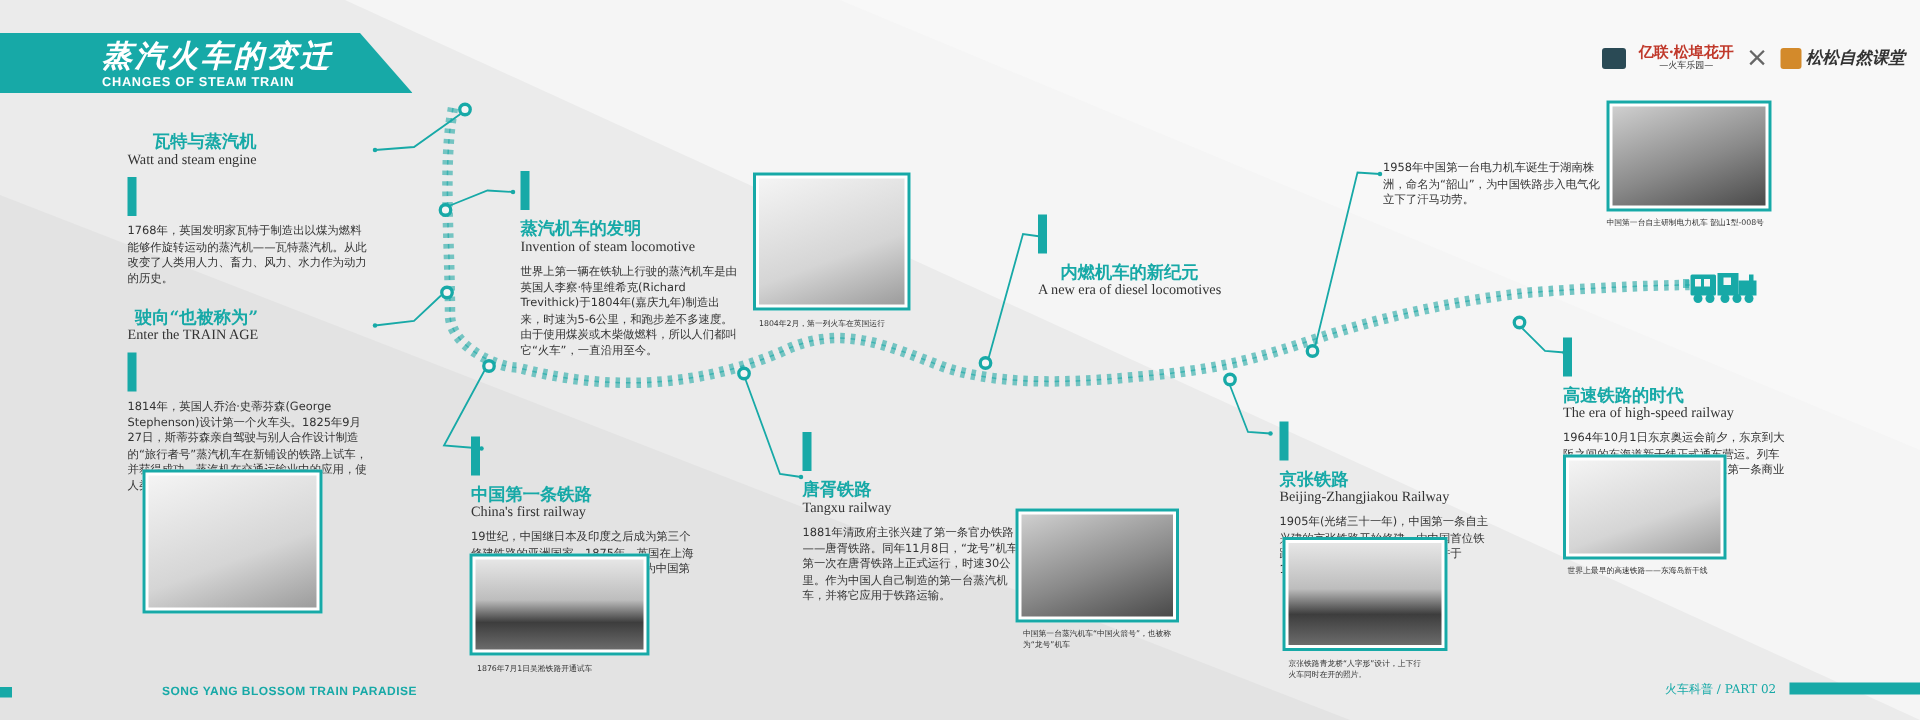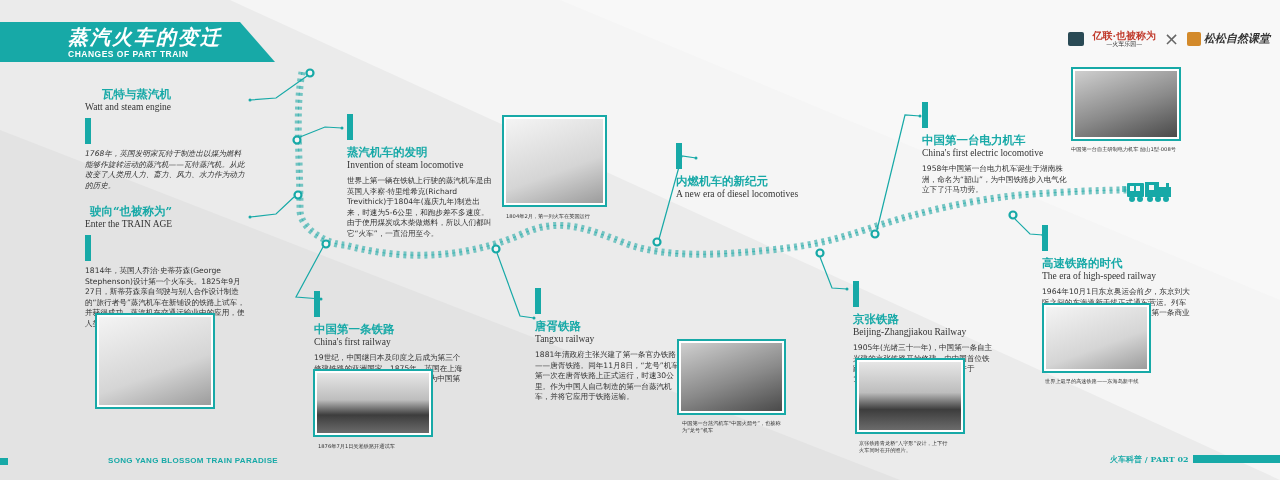--- a/index.html
+++ b/index.html
@@ -50,7 +50,7 @@
 
 <div class="logos">
   <div class="train-ico"></div>
-  <div class="logo1"><span>亿联·也被称为</span><small>—火车乐园—</small></div>
+  <div class="logo1"><span>亿联·松埠花开</span><small>—火车乐园—</small></div>
   <div class="logo-x">×</div>
   <div class="logo2">
       <span class="box"></span>

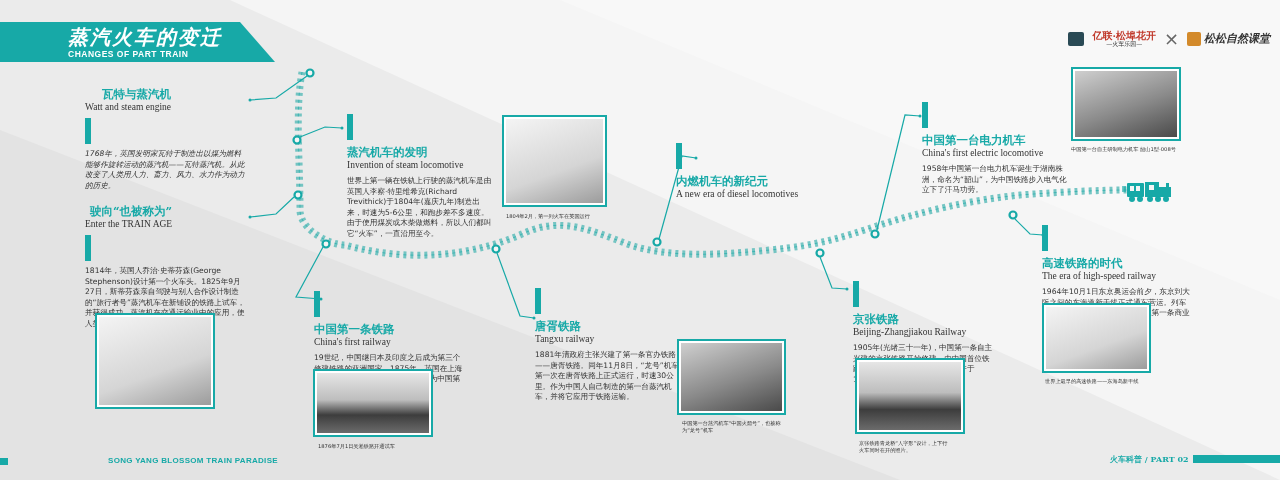--- a/index.html
+++ b/index.html
@@ -46,7 +46,7 @@
 
 <div class="banner"></div>
 <div class="banner-cn">蒸汽火车的变迁</div>
-<div class="banner-en">CHANGES OF PART TRAIN</div>
+<div class="banner-en">CHANGES OF STEAM TRAIN</div>
 
 <div class="logos">
   <div class="train-ico"></div>

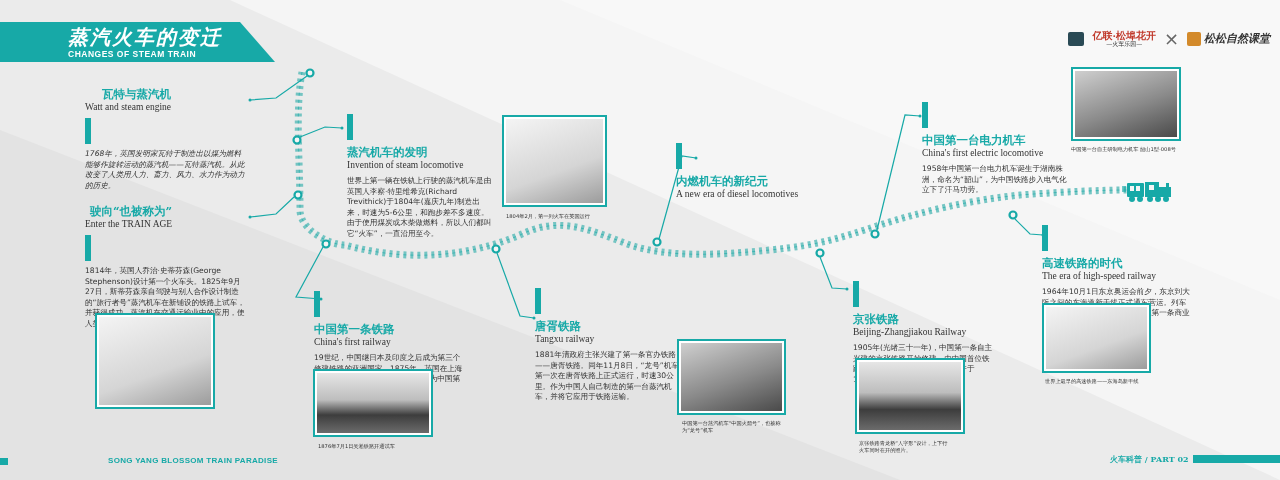--- a/index.html
+++ b/index.html
@@ -217,13 +217,6 @@
 <div class="caption" style="left:859px;top:440px;width:90px;">京张铁路青龙桥“人字形”设计，上下行火车同时在开的照片。</div>
 
 <div class="card" style="left:922px;top:102px;width:145px;">
-  <div class="title-row">
-    <div class="bar"></div>
-    <div class="titles">
-      <div class="t-cn">中国第一台电力机车</div>
-      <div class="t-en">China's first electric locomotive</div>
-    </div>
-  </div>
   <div class="body">1958年中国第一台电力机车诞生于湖南株洲，命名为“韶山”，为中国铁路步入电气化立下了汗马功劳。</div>
 </div>
 <div class="photo" style="left:1071px;top:67px;width:110px;height:74px;">

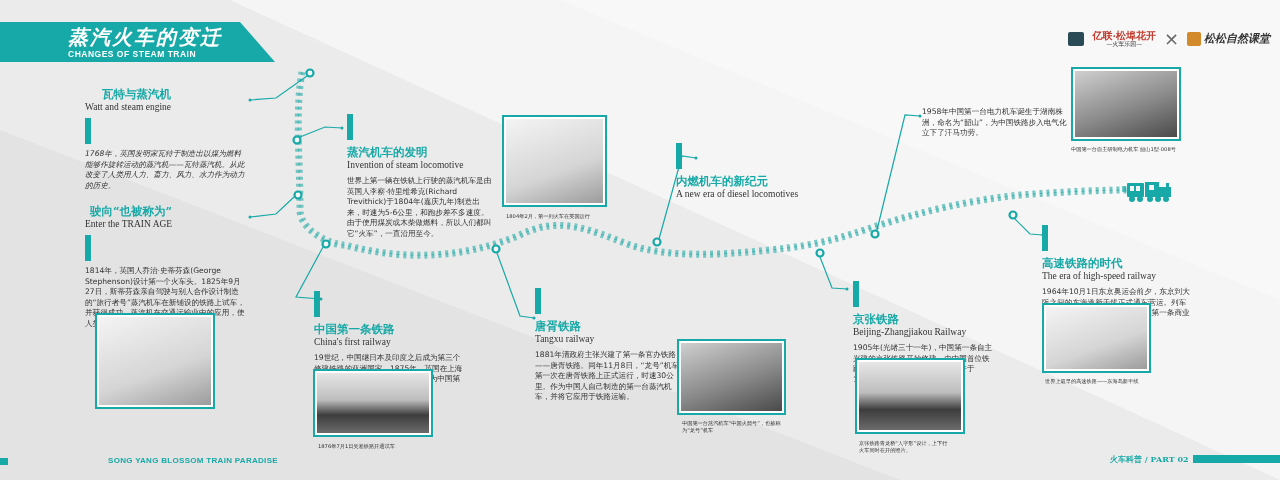--- a/index.html
+++ b/index.html
@@ -129,7 +129,7 @@
     </div>
     <div class="bar"></div>
   </div>
-  <div class="body" style="font-style:italic;">1768年，英国发明家瓦特于制造出以煤为燃料能够作旋转运动的蒸汽机——瓦特蒸汽机。从此改变了人类用人力、畜力、风力、水力作为动力的历史。</div>
+  <div class="body" style="">1768年，英国发明家瓦特于制造出以煤为燃料能够作旋转运动的蒸汽机——瓦特蒸汽机。从此改变了人类用人力、畜力、风力、水力作为动力的历史。</div>
 </div>
 
 <div class="card right-align" style="left:85px;top:204px;width:160px;">

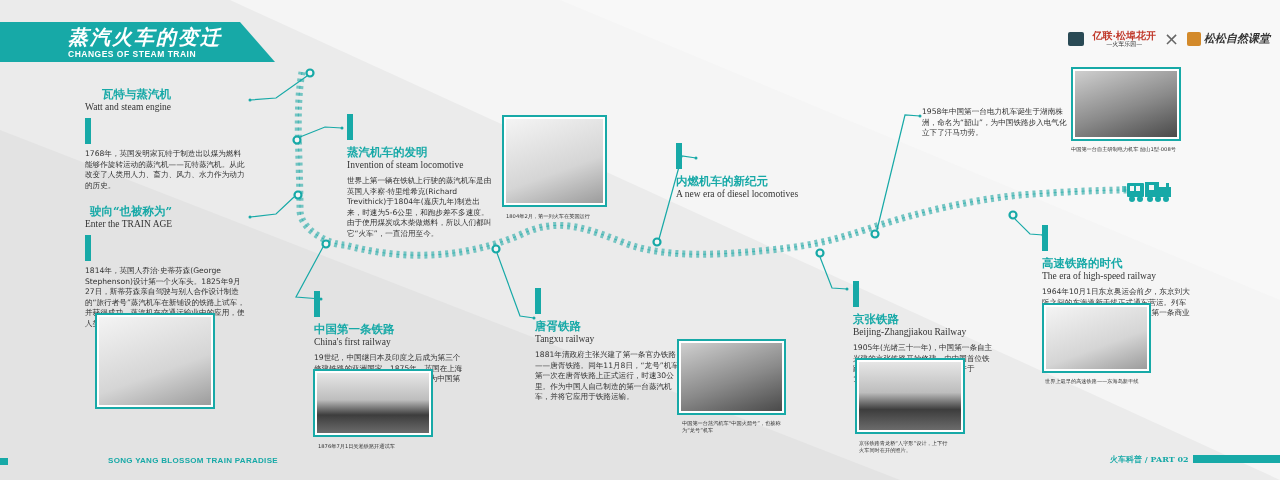--- a/index.html
+++ b/index.html
@@ -191,7 +191,7 @@
   </div>
 <div class="caption" style="left:682px;top:420px;width:100px;">中国第一台蒸汽机车“中国火箭号”，也被称为“龙号”机车</div>
 
-<div class="card" style="left:676px;top:143px;width:150px;">
+<div class="card" style="left:692px;top:143px;width:150px;text-align:center;">
   <div class="title-row">
     <div class="bar"></div>
     <div class="titles">

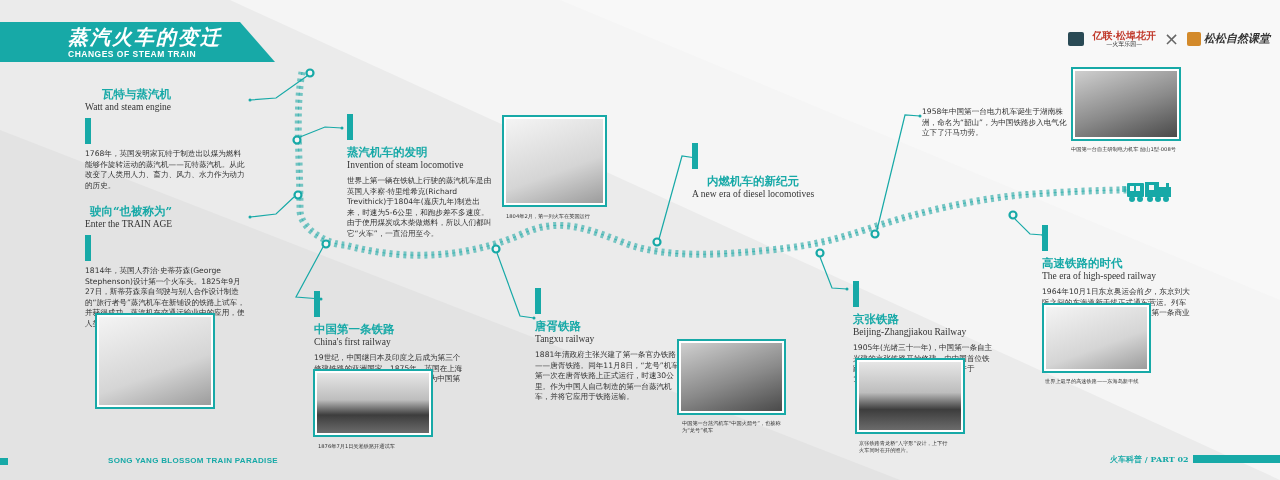--- a/index.html
+++ b/index.html
@@ -30,7 +30,7 @@
   .caption { position: absolute; font-size: 5.2px; color: #333; line-height: 7px; }
   .footer-left { position: absolute; left: 0; top: 458px; width: 8px; height: 7px; background: #17a9a7; }
   .footer-en { position: absolute; left: 108px; top: 456px; color: #17a9a7; font-family: "Liberation Sans", sans-serif; font-size: 8px; font-weight: bold; letter-spacing: 0.3px; }
-  .footer-right { position: absolute; left: 1110px; top: 454px; color: #17a9a7; font-family: "DejaVu Serif", serif; font-size: 8px; font-weight: bold; }
+  .footer-right { position: absolute; left: 1110px; top: 454px; color: #17a9a7; font-family: "DejaVu Serif", serif; font-size: 8px; font-weight: normal; }
   .footer-bar { position: absolute; left: 1193px; top: 455px; width: 87px; height: 8px; background: #17a9a7; }
   svg.track { position: absolute; left: 0; top: 0; }
   .loco { position: absolute; left: 1122px; top: 180px; }

